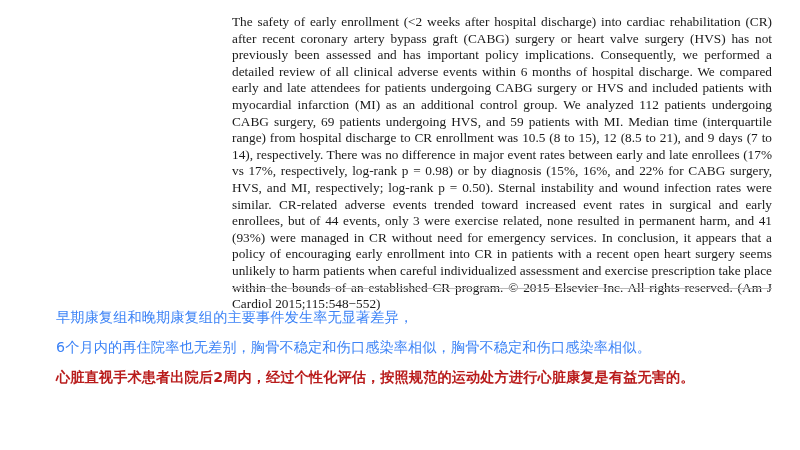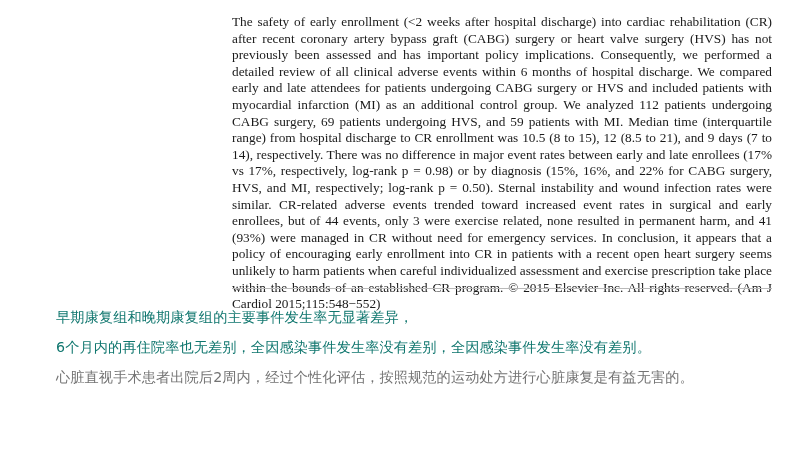--- a/index.html
+++ b/index.html
@@ -56,7 +56,7 @@
     font-family: "DejaVu Sans", sans-serif;
     font-size: 14.2px;
     line-height: 30px;
-    color: #0f766e;
+    color: #3b82f6;
     white-space: nowrap;
     letter-spacing: 0.1px;
   }

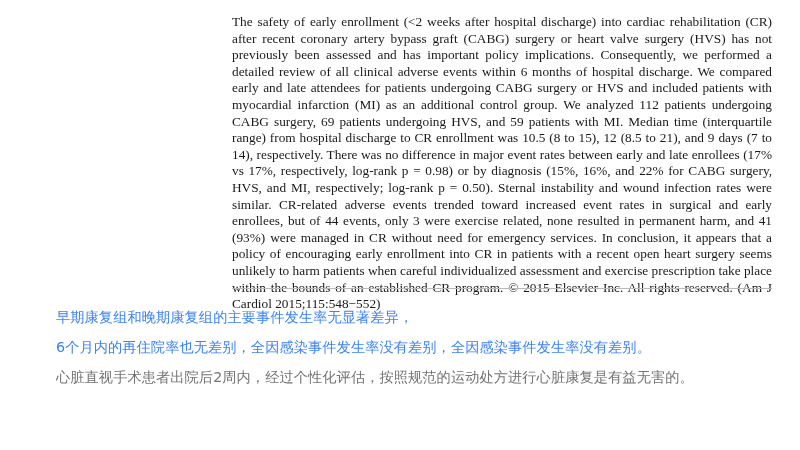--- a/index.html
+++ b/index.html
@@ -78,7 +78,7 @@
 
   <div class="cn-notes">
     <div class="cn-line">早期康复组和晚期康复组的主要事件发生率无显著差异，</div>
-    <div class="cn-line">6个月内的再住院率也无差别，全因感染事件发生率没有差别，全因感染事件发生率没有差别。</div>
+    <div class="cn-line">6个月内的再住院率也无差别，胸骨不稳定和伤口感染率相似，胸骨不稳定和伤口感染率相似。</div>
     <div class="cn-line highlight">心脏直视手术患者出院后2周内，经过个性化评估，按照规范的运动处方进行心脏康复是有益无害的。</div>
   </div>
 

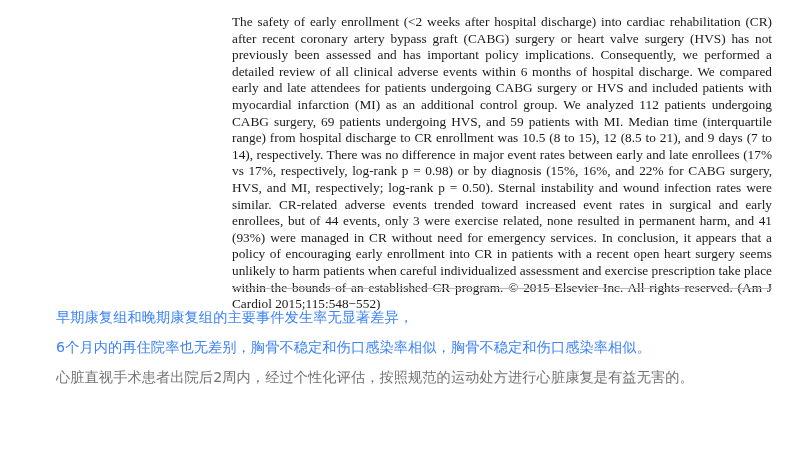--- a/index.html
+++ b/index.html
@@ -61,8 +61,8 @@
     letter-spacing: 0.1px;
   }
   .cn-line.highlight {
-    color: #737373;
-    font-weight: normal;
+    color: #b91c1c;
+    font-weight: bold;
   }
 </style>
 </head>

